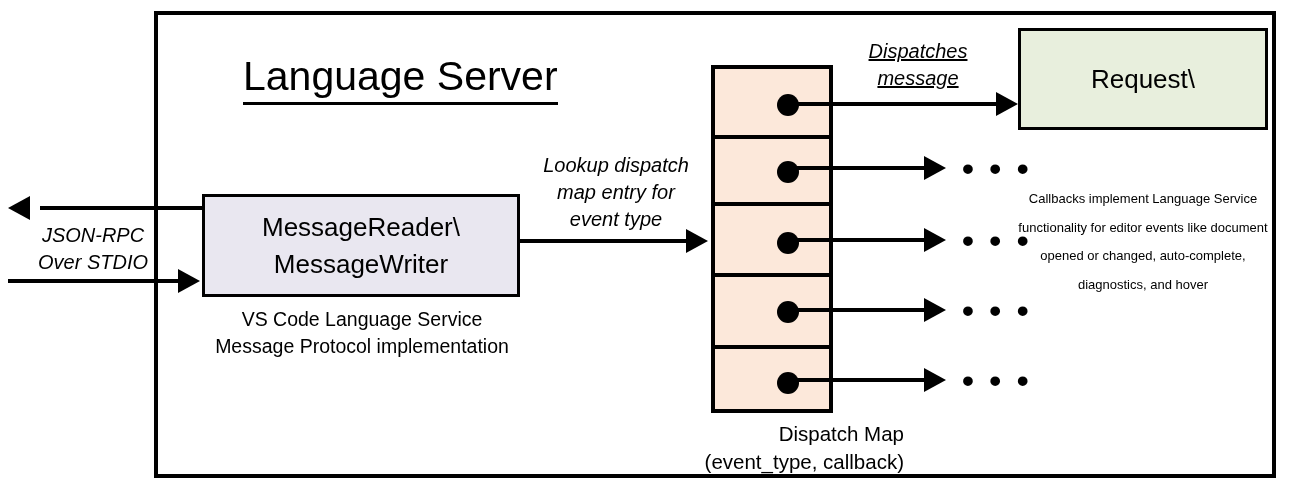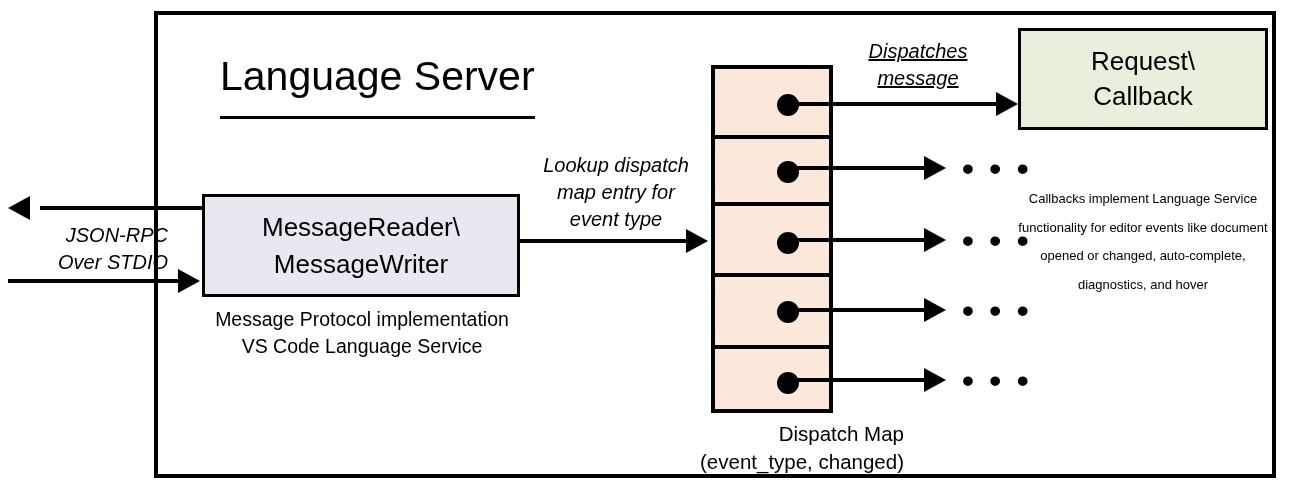--- a/index.html
+++ b/index.html
@@ -33,14 +33,14 @@
 
   
   #server-title {
-    left: 220px;
+    left: 243px;
     top: 52px;
     font-size: 41px;
     line-height: 48px;
     letter-spacing: 0px;
     white-space: nowrap;
     border-bottom: 3px solid #000000;
-    padding-bottom: 16px;
+    padding-bottom: 2px;
   }
 
   

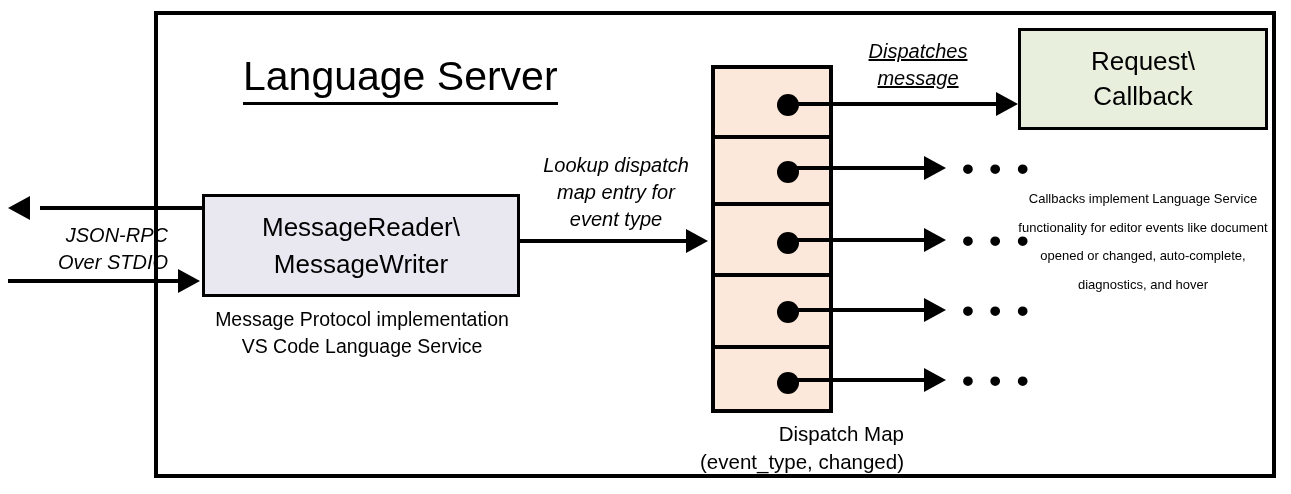--- a/index.html
+++ b/index.html
@@ -265,7 +265,6 @@
 
   <div class="abs" id="callback-box">
     <span>Request\</span>
-    <span>Callback</span>
   </div>
   <div class="abs" id="callback-caption">Callbacks implement Language Service functionality for editor events like document opened or changed, auto-complete, diagnostics, and hover</div>
 

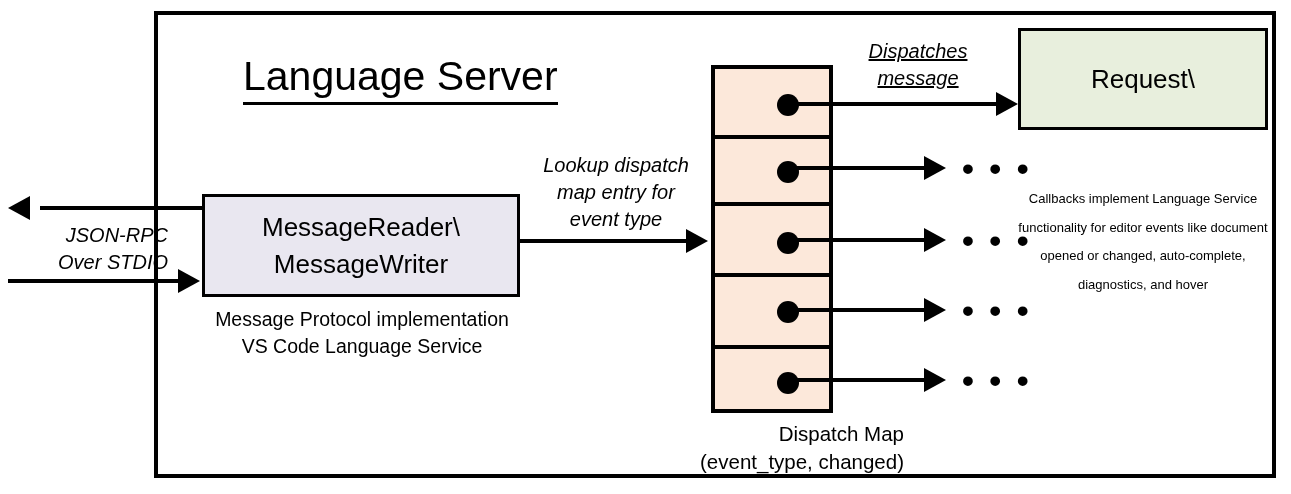--- a/index.html
+++ b/index.html
@@ -142,7 +142,6 @@
     left: 18px;
     top: 222px;
     width: 150px;
-    text-align: right;
   }
   #label-lookup {
     left: 520px;

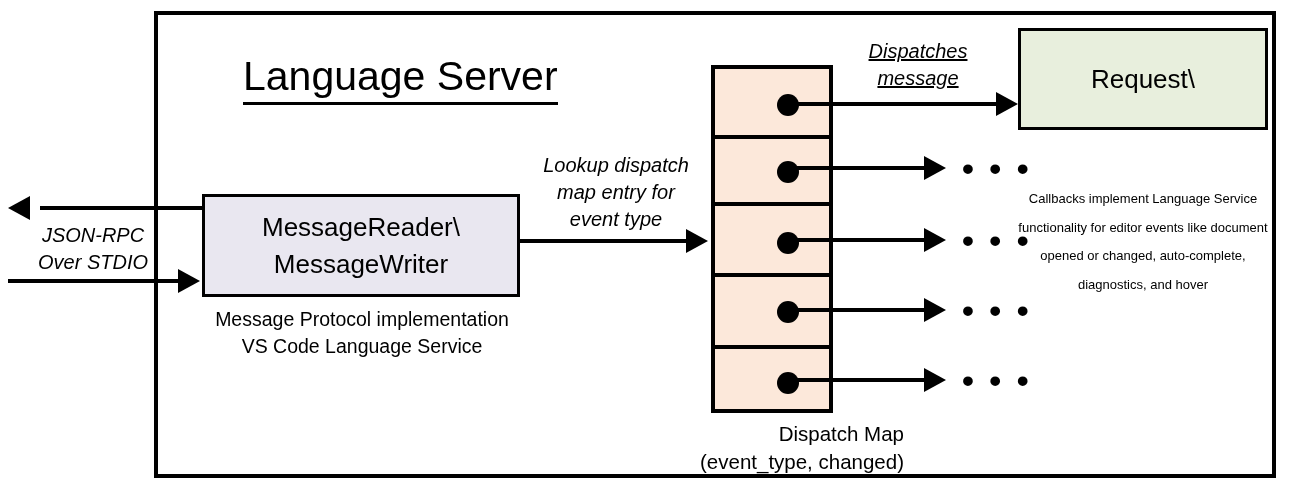--- a/index.html
+++ b/index.html
@@ -209,8 +209,8 @@
     <span>MessageWriter</span>
   </div>
   <div class="abs" id="msg-caption">
+    <div>VS Code Language Service</div>
     <div>Message Protocol implementation</div>
-    <div>VS Code Language Service</div>
   </div>
 
   <div class="hline" style="left:520px; top:239px; width:168px;"></div>

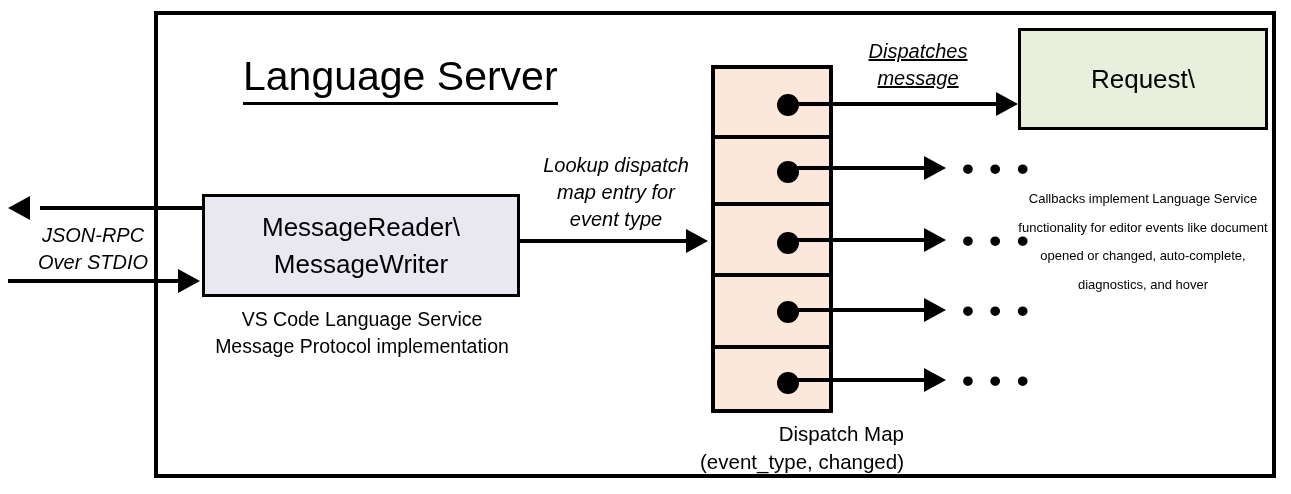--- a/index.html
+++ b/index.html
@@ -238,7 +238,7 @@
   </div>
   <div class="abs" id="dispatch-caption">
     <div>Dispatch Map</div>
-    <div>(event_type, changed)</div>
+    <div>(event_type, callback)</div>
   </div>
 
   <div class="hline" style="left:784px; top:102px; width:224px;"></div>

